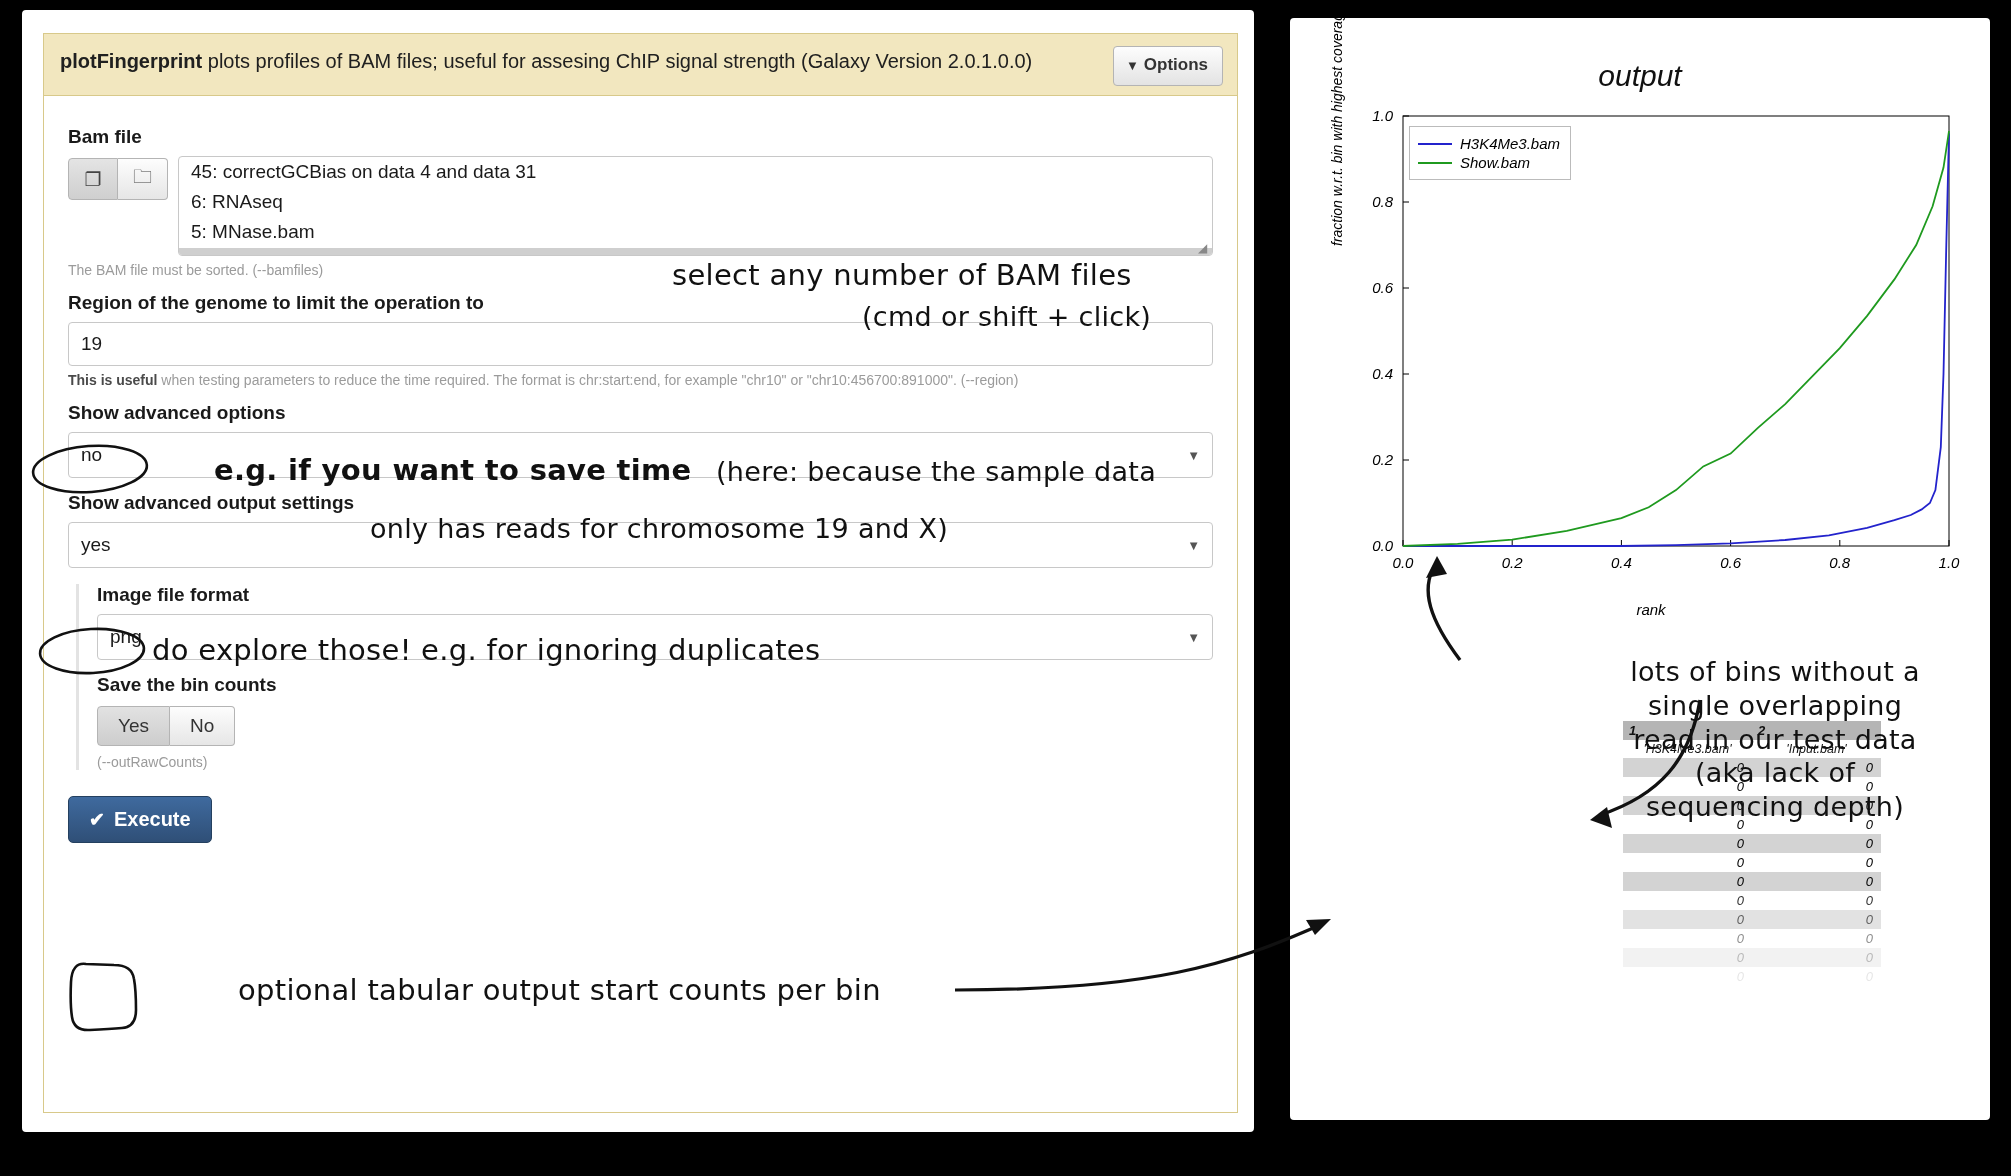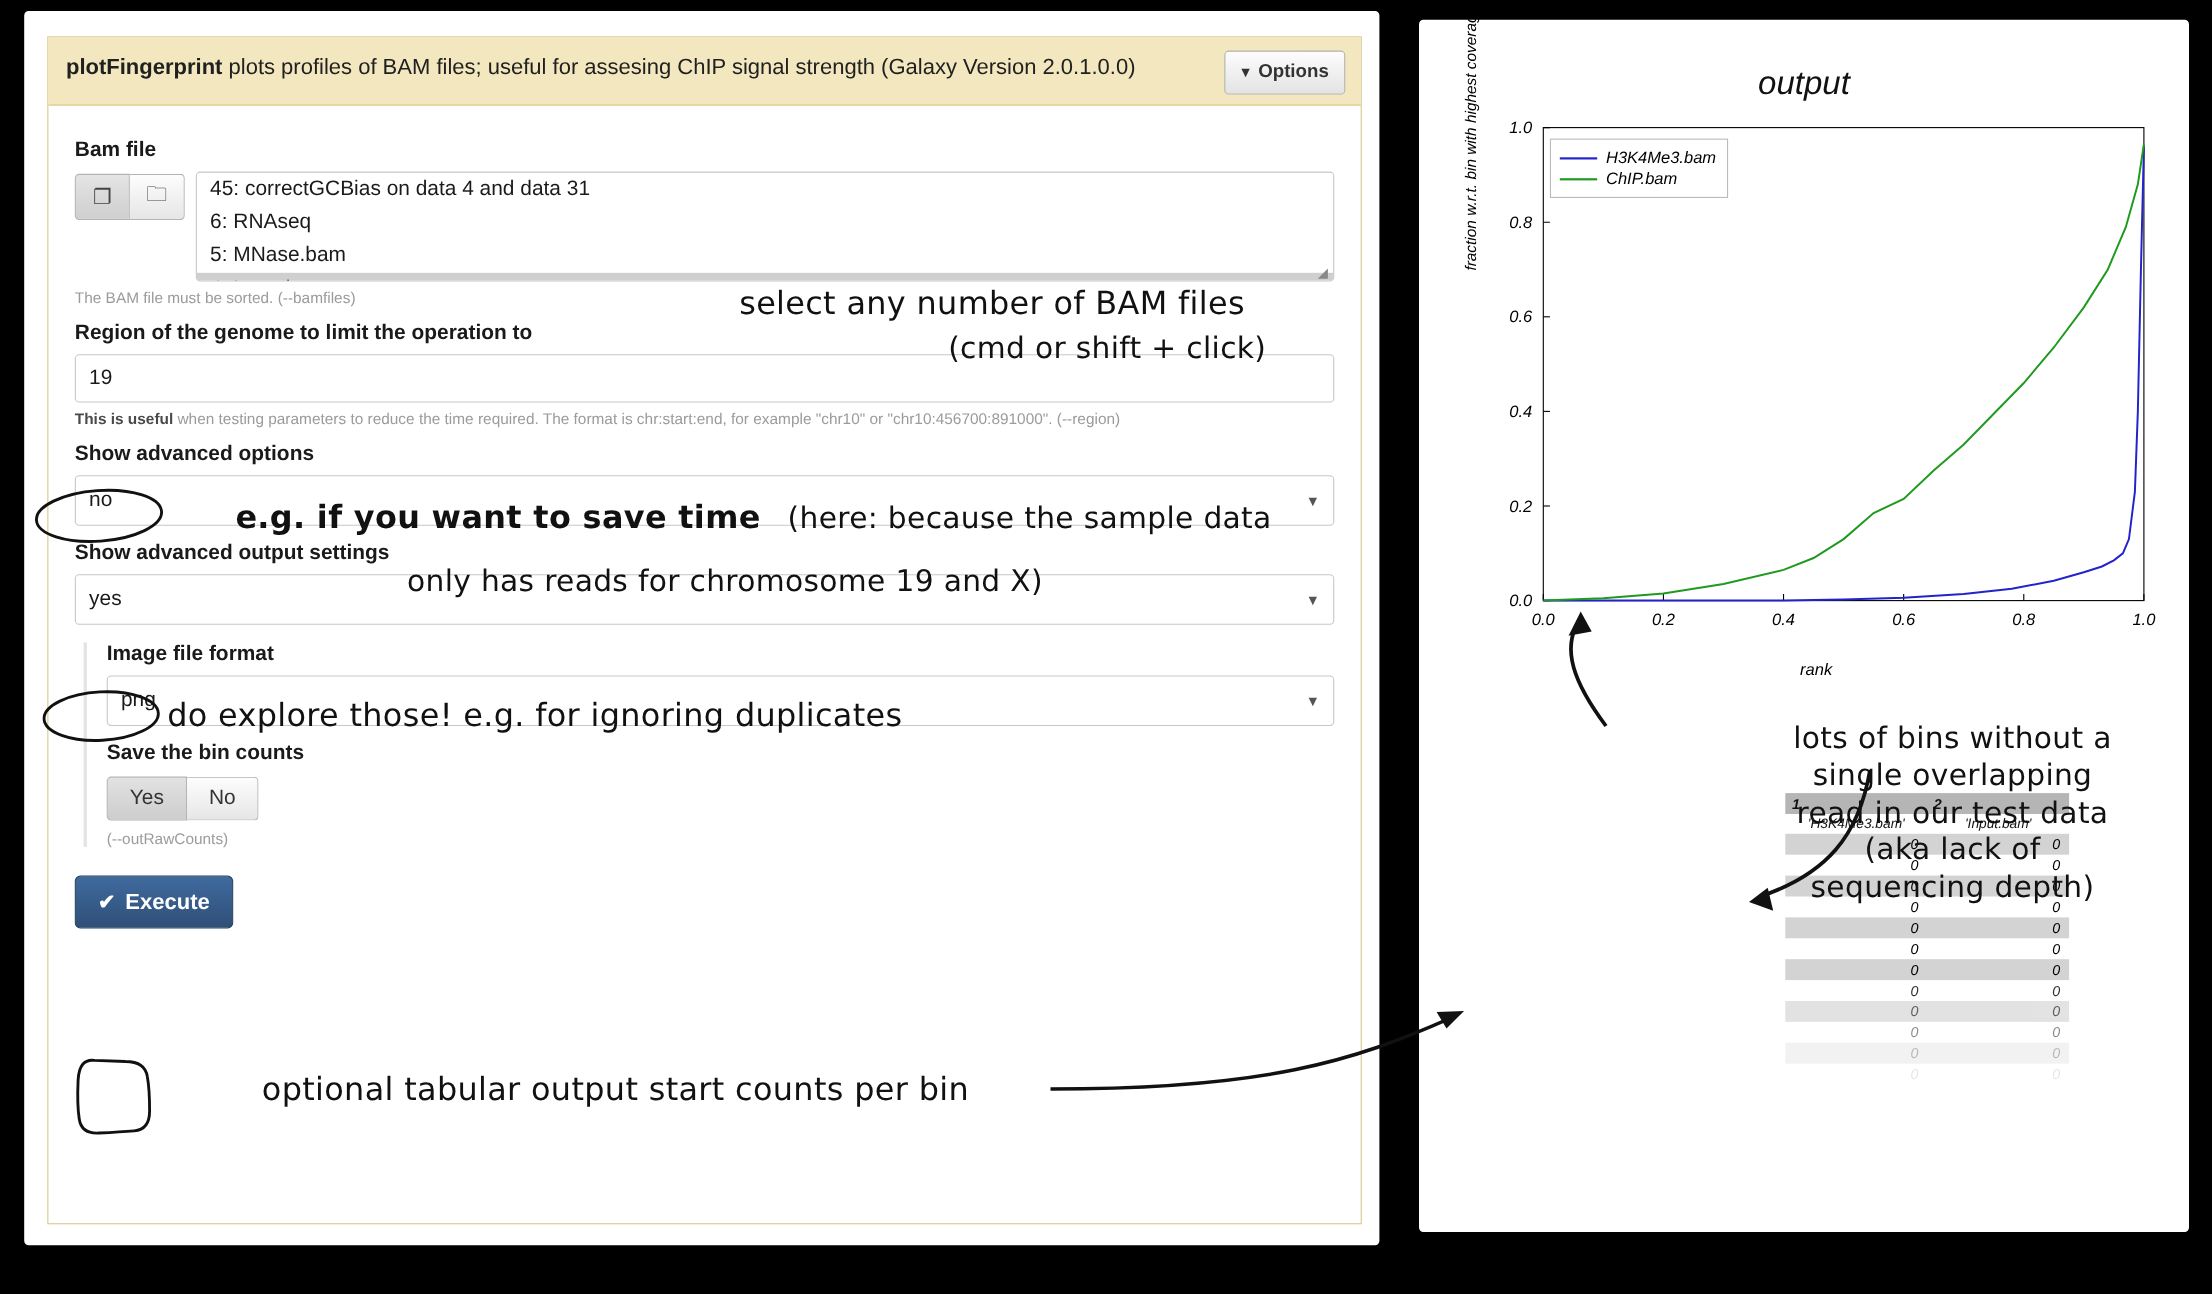--- a/index.html
+++ b/index.html
@@ -421,7 +421,7 @@
       </div>
       <div class="row">
         <span class="swatch" style="background:#1f9a1f"></span>
-        <span>ChIP.bam</span>
+        <span>Show.bam</span>
       </div>
     </div>
     <svg id="plot-svg" width="640" height="530">

